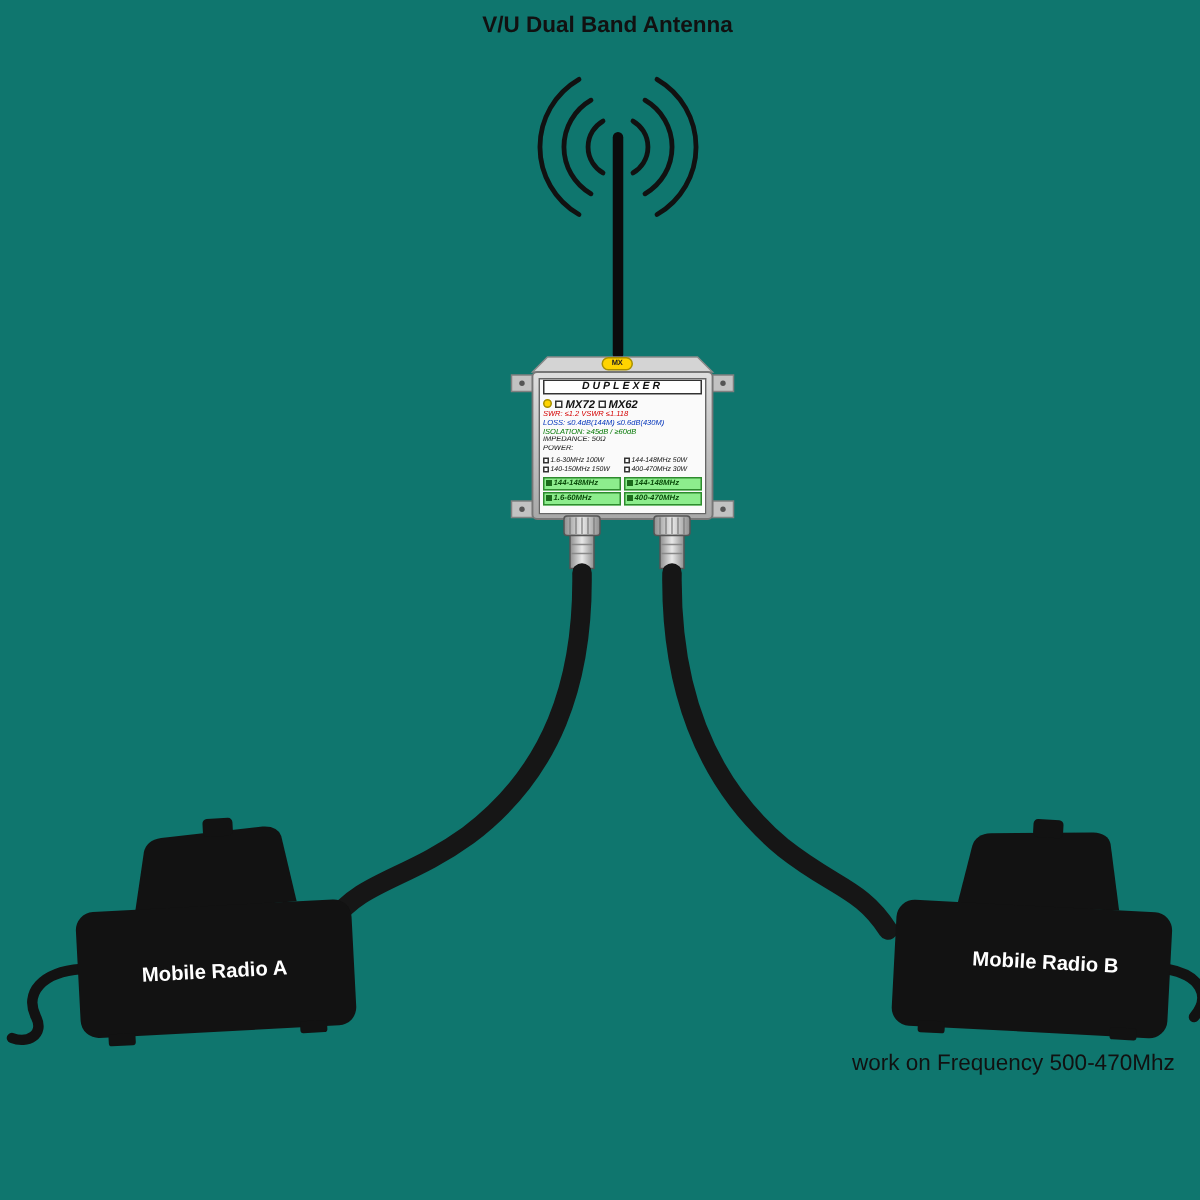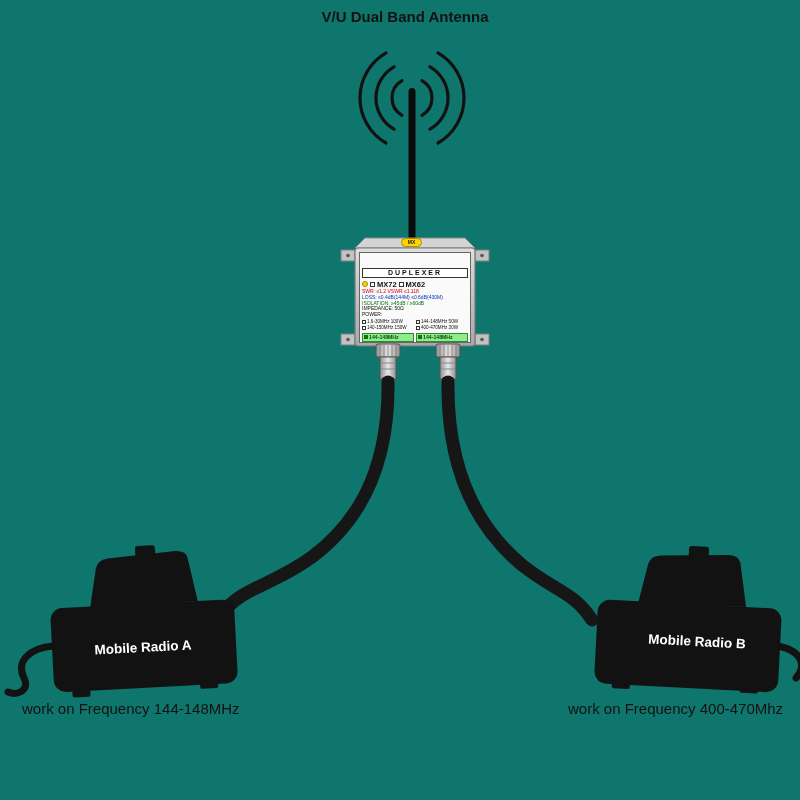--- a/index.html
+++ b/index.html
@@ -15,8 +15,8 @@
          font-size:5px;font-weight:bold;line-height:7px;text-align:center;color:#222;}
 
   .panel{position:absolute;left:359px;top:252px;width:112px;height:91px;box-sizing:border-box;
-         background:#fafafa;border:1px solid #666;padding:15px 2px;font-size:5px;color:#111;
-         overflow:hidden;}
+         background:#fafafa;border:1px solid #666;padding:0 2px;font-size:5px;color:#111;
+         overflow:hidden;font-style:italic;}
   .hdr{font-size:7px;font-weight:bold;text-align:center;letter-spacing:2px;
        border:1px solid #333;line-height:8px;background:#fff;margin-bottom:1px;}
   .models{display:flex;align-items:center;gap:2px;height:10px;}

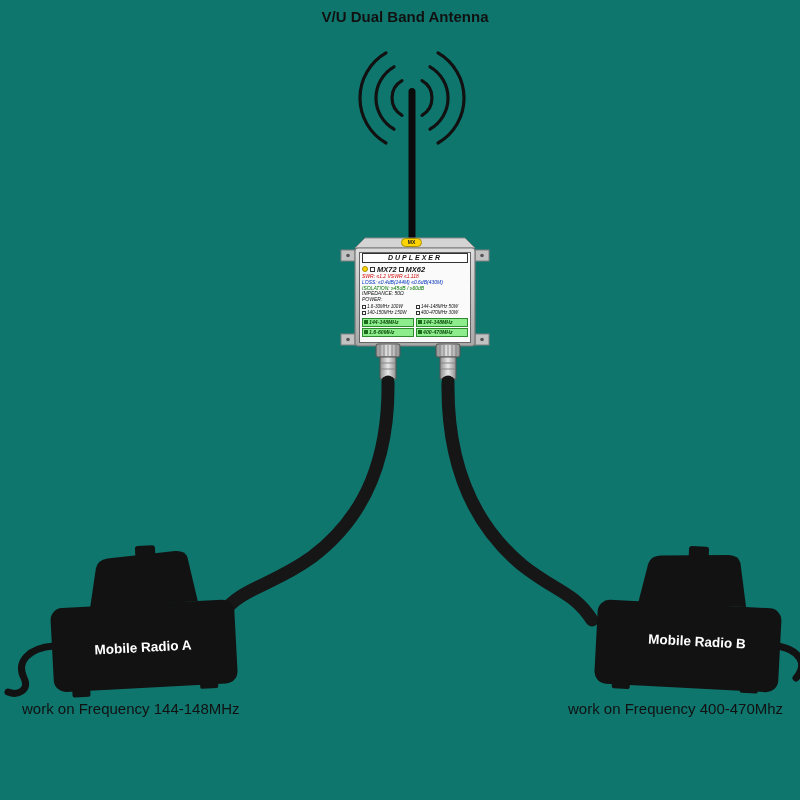--- a/index.html
+++ b/index.html
@@ -200,7 +200,6 @@
   <div class="rlabel a">Mobile Radio A</div>
   <div class="rlabel b">Mobile Radio B</div>
 
-  <div class="caption left">work on Frequency 144-148MHz</div>
   <div class="caption right">work on Frequency 400-470Mhz</div>
 
 </div>

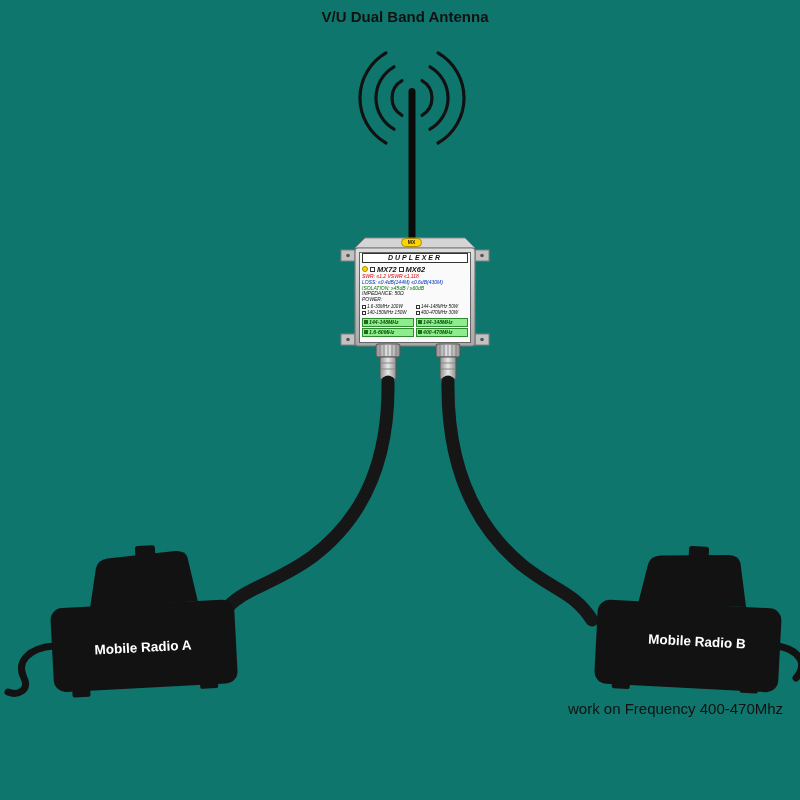--- a/index.html
+++ b/index.html
@@ -200,7 +200,7 @@
   <div class="rlabel a">Mobile Radio A</div>
   <div class="rlabel b">Mobile Radio B</div>
 
-  <div class="caption right">work on Frequency 400-470Mhz</div>
+  <div class="caption right">work on Frequency 500-470Mhz</div>
 
 </div>
 

